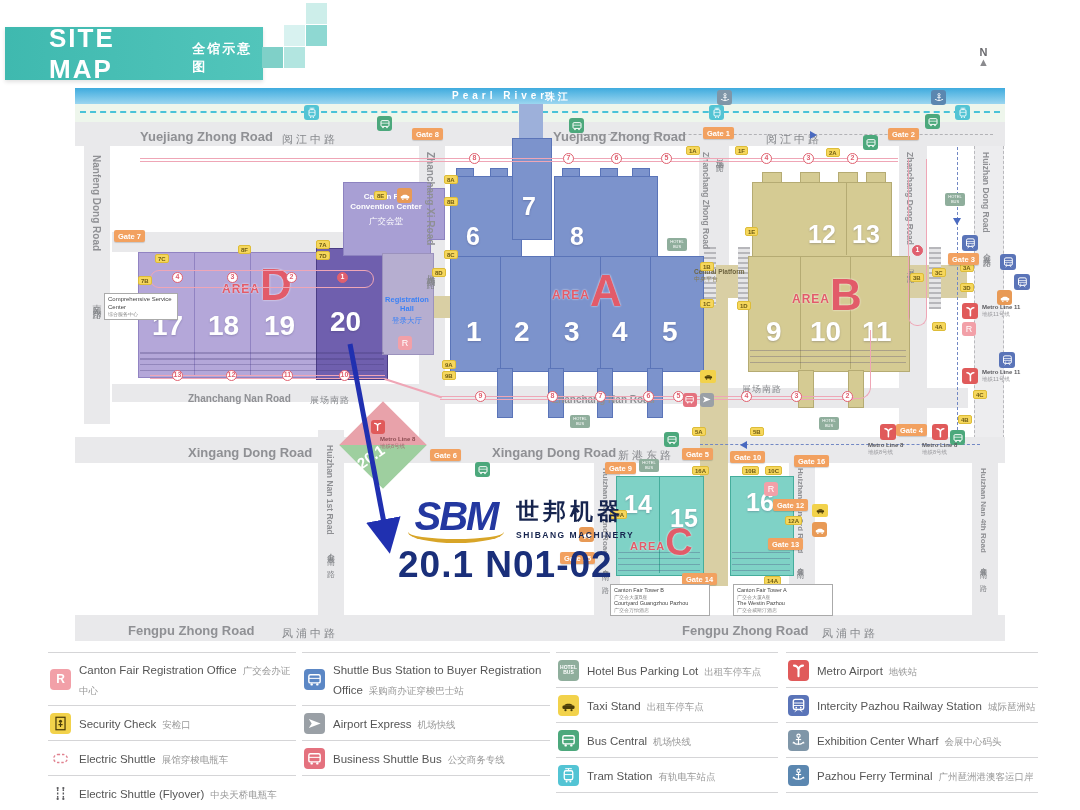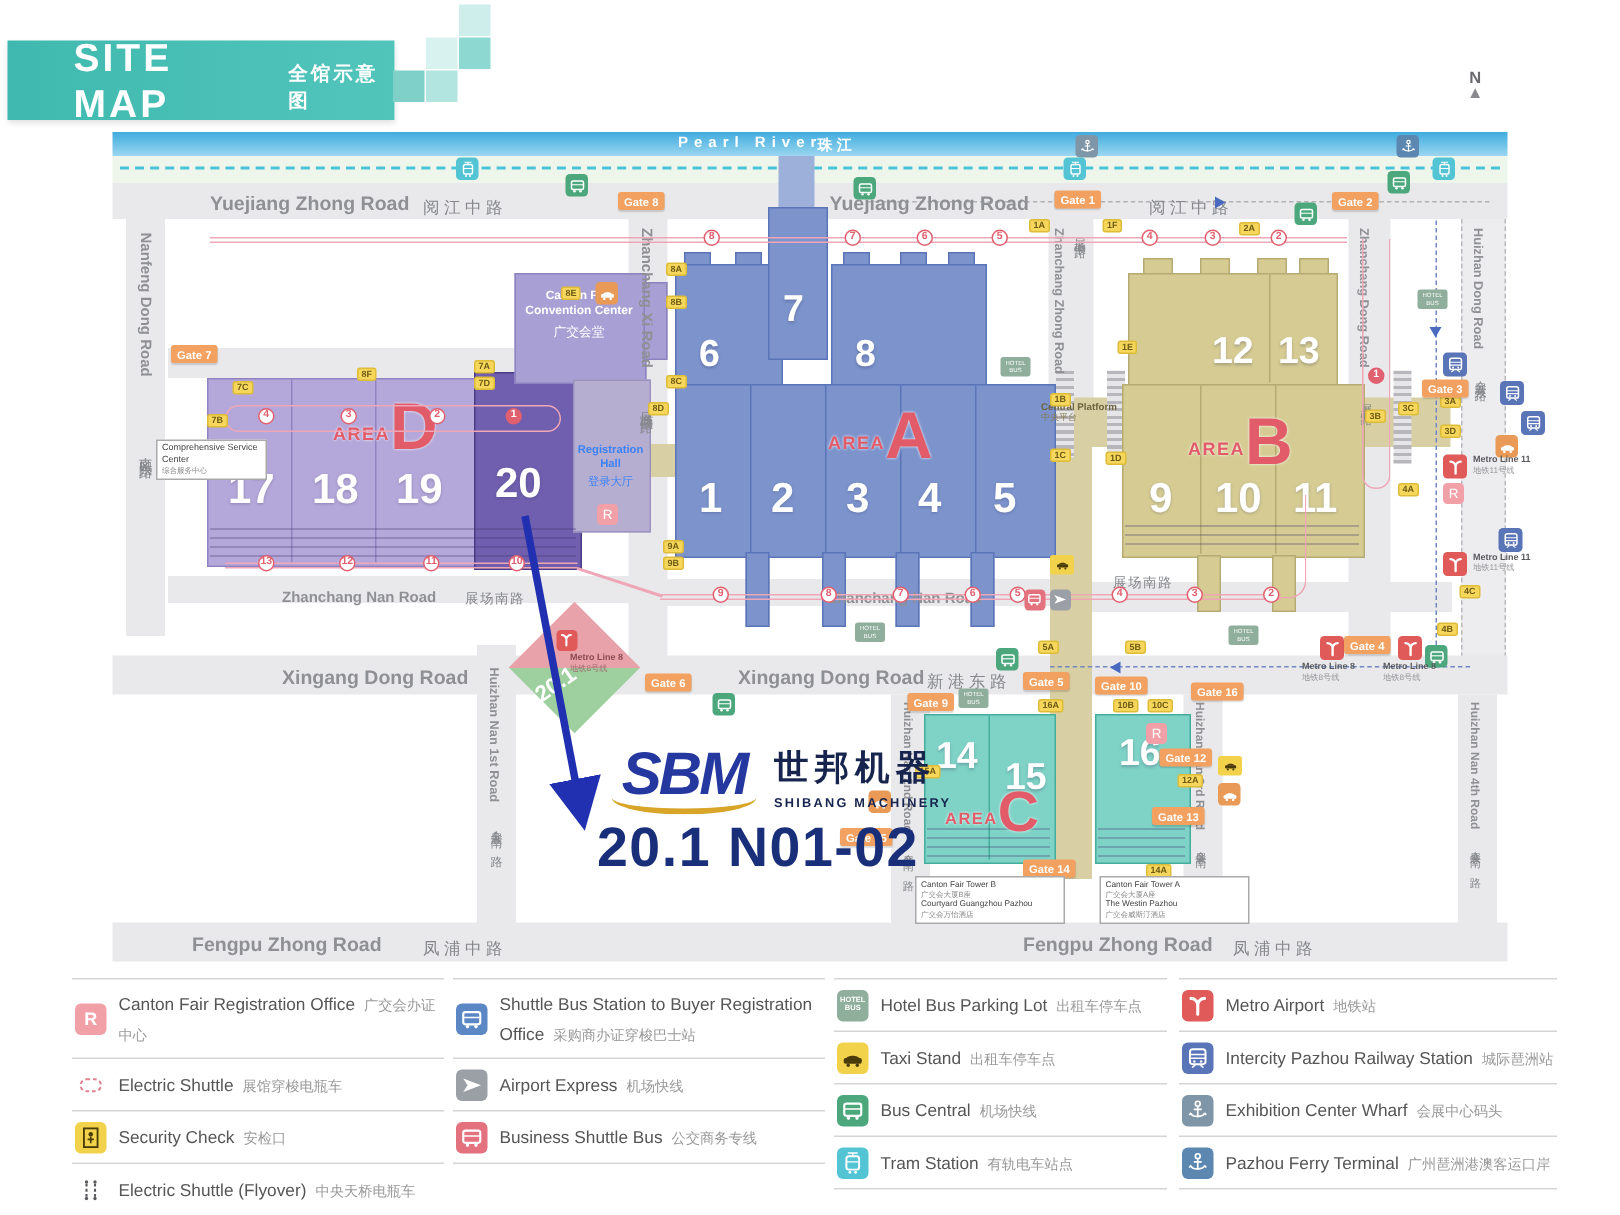--- a/index.html
+++ b/index.html
@@ -657,20 +657,20 @@
       <span class="ltxt"><span class="len">Canton Fair Registration Office</span><span class="lcn">广交会办证中心</span></span>
     </div>
     <div class="litem">
+      <span class="lic" style="background:#f2d24b;color:#4a3c08;">
+          <svg>
+            <use href="#i-person"></use>
+          </svg>
+        </span>
+      <span class="ltxt"><span class="len">Security Check</span><span class="lcn">安检口</span></span>
+    </div>
+    <div class="litem">
       <span class="lic" style="background:transparent;color:#e0818f;">
           <svg>
             <use href="#i-loop"></use>
           </svg>
         </span>
       <span class="ltxt"><span class="len">Electric Shuttle</span><span class="lcn">展馆穿梭电瓶车</span></span>
-    </div>
-    <div class="litem">
-      <span class="lic" style="background:#f2d24b;color:#4a3c08;">
-          <svg>
-            <use href="#i-person"></use>
-          </svg>
-        </span>
-      <span class="ltxt"><span class="len">Security Check</span><span class="lcn">安检口</span></span>
     </div>
     <div class="litem">
       <span class="lic" style="background:transparent;color:#5a5a5e;">

